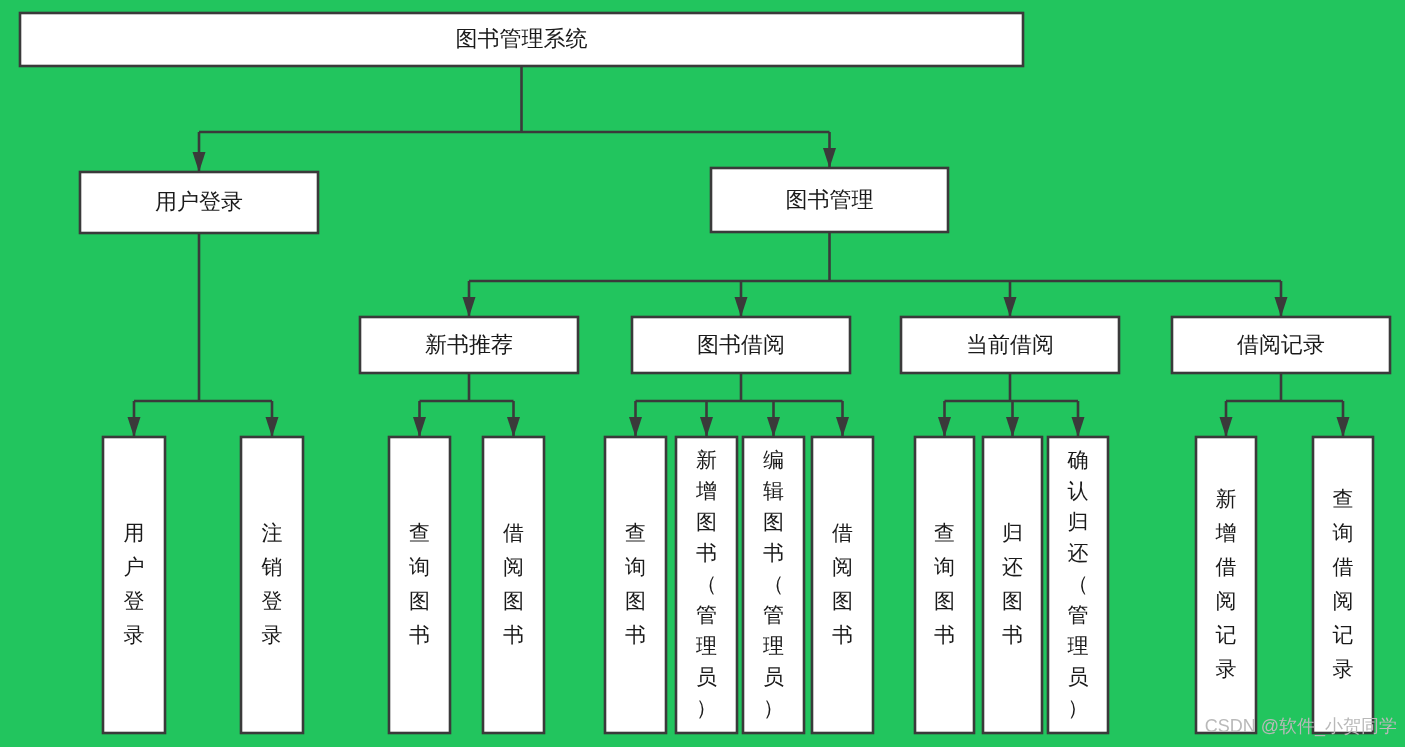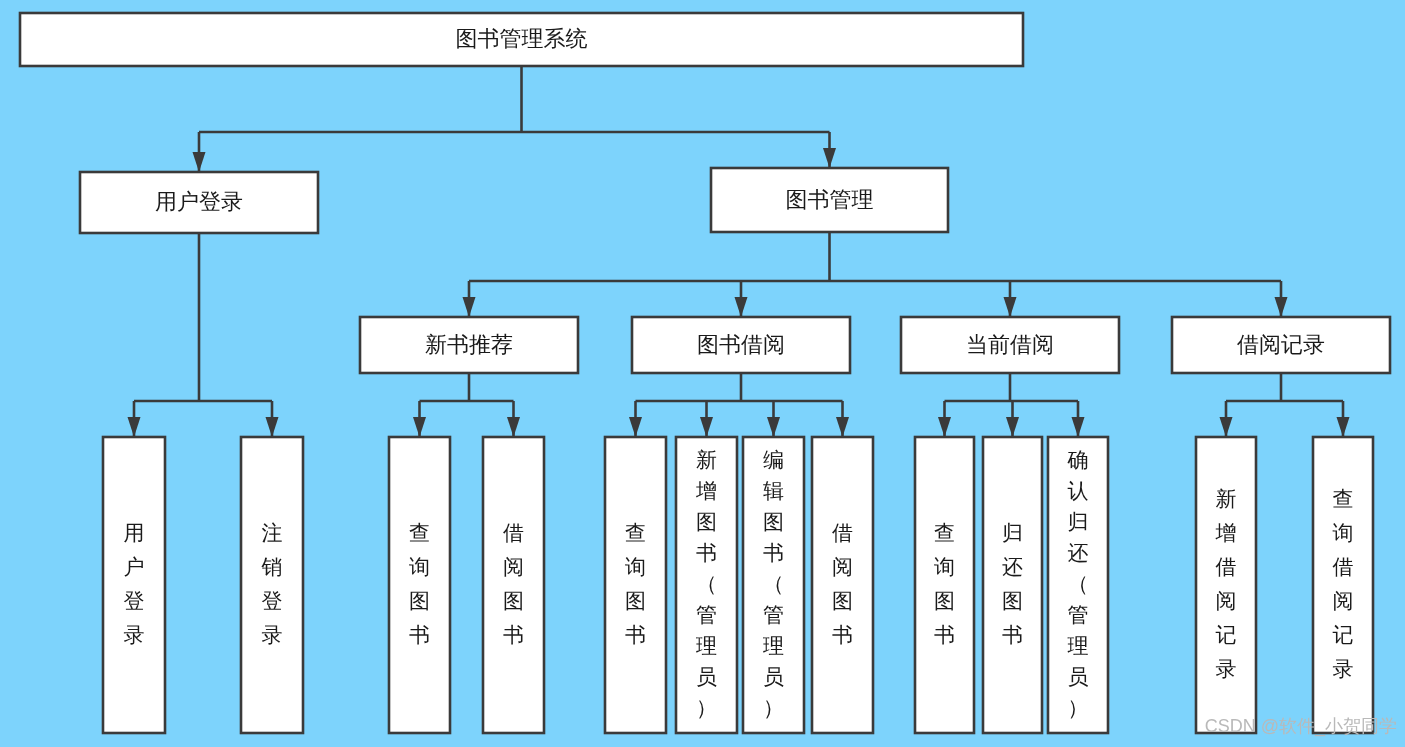--- a/index.html
+++ b/index.html
@@ -15,7 +15,7 @@
     position: relative;
     width: 1405px;
     height: 747px;
-    background: #7dd3fc;
+    background: #22c55e;
     overflow: hidden;
   }
   svg.diagram-canvas {

